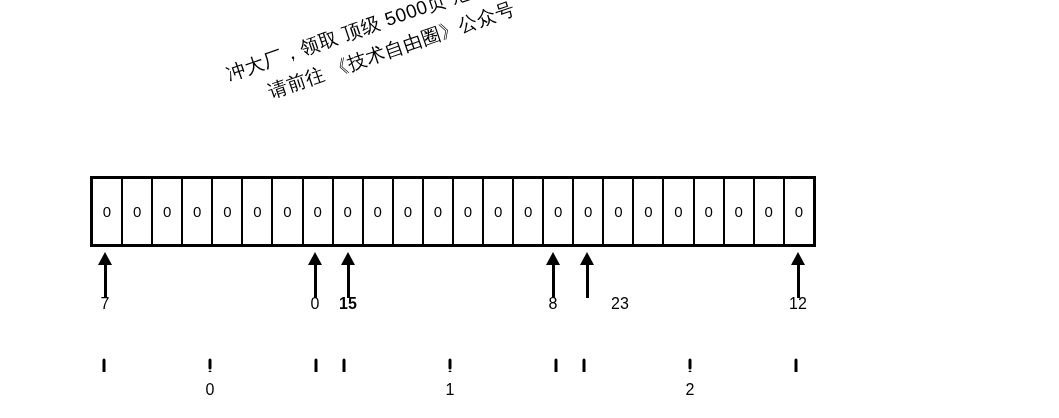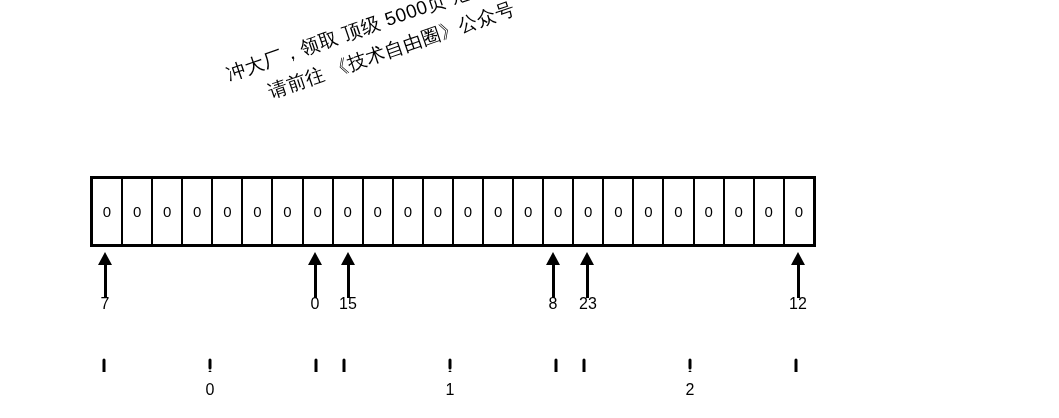--- a/index.html
+++ b/index.html
@@ -169,7 +169,7 @@
         <div class="head"></div>
         <div class="shaft"></div>
       </div>
-      <div class="idxlabel" style="left: 328px; top: 295px;">15</div>
+      <div class="idxlabel" style="left: 328px; top: 295px; font-weight: bold;">15</div>
       <div class="arrow" style="left: 545px; top: 252px;">
         <div class="head"></div>
         <div class="shaft"></div>

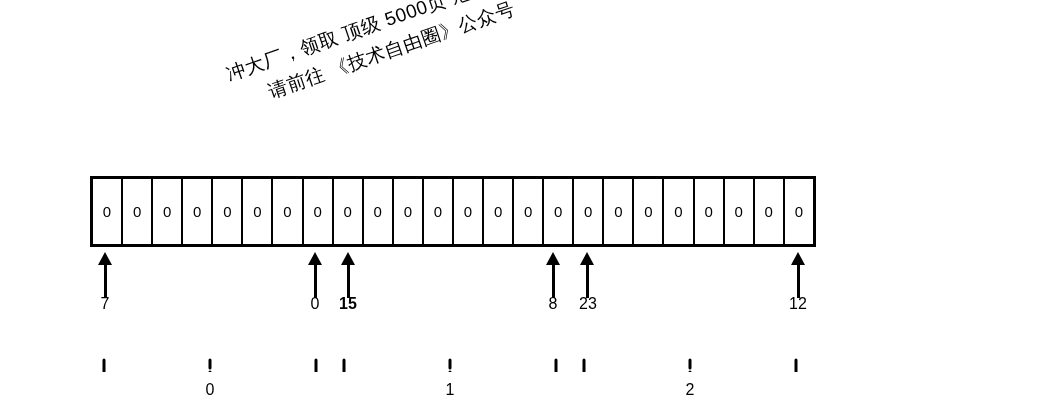--- a/index.html
+++ b/index.html
@@ -179,7 +179,7 @@
         <div class="head"></div>
         <div class="shaft"></div>
       </div>
-      <div class="idxlabel" style="left: 568px; top: 295px;">23</div>
+      <div class="idxlabel" style="left: 600px; top: 295px;">23</div>
       <div class="arrow" style="left: 790px; top: 252px;">
         <div class="head"></div>
         <div class="shaft"></div>

